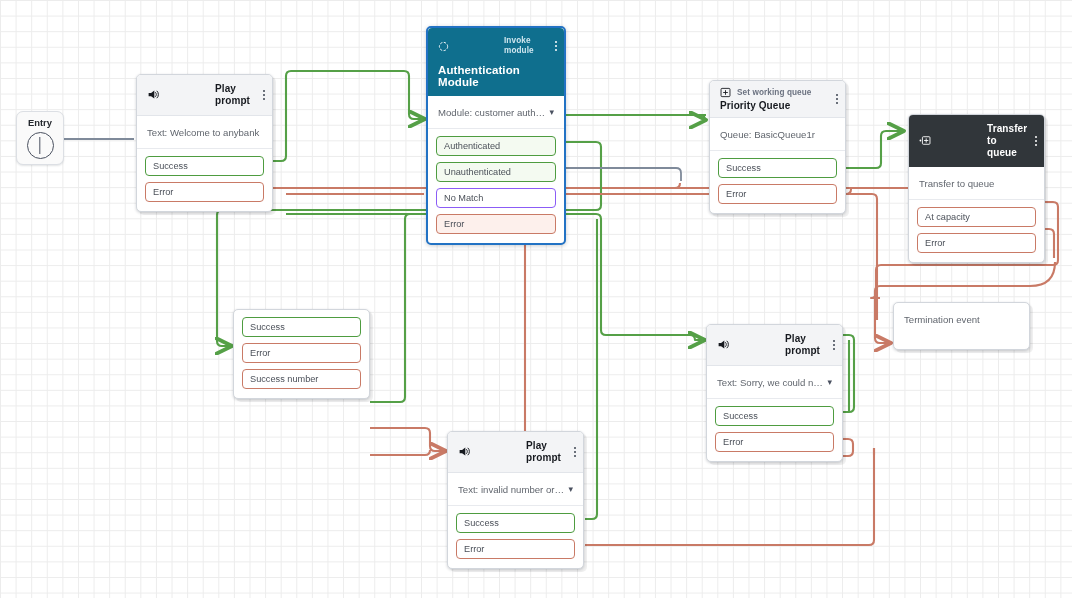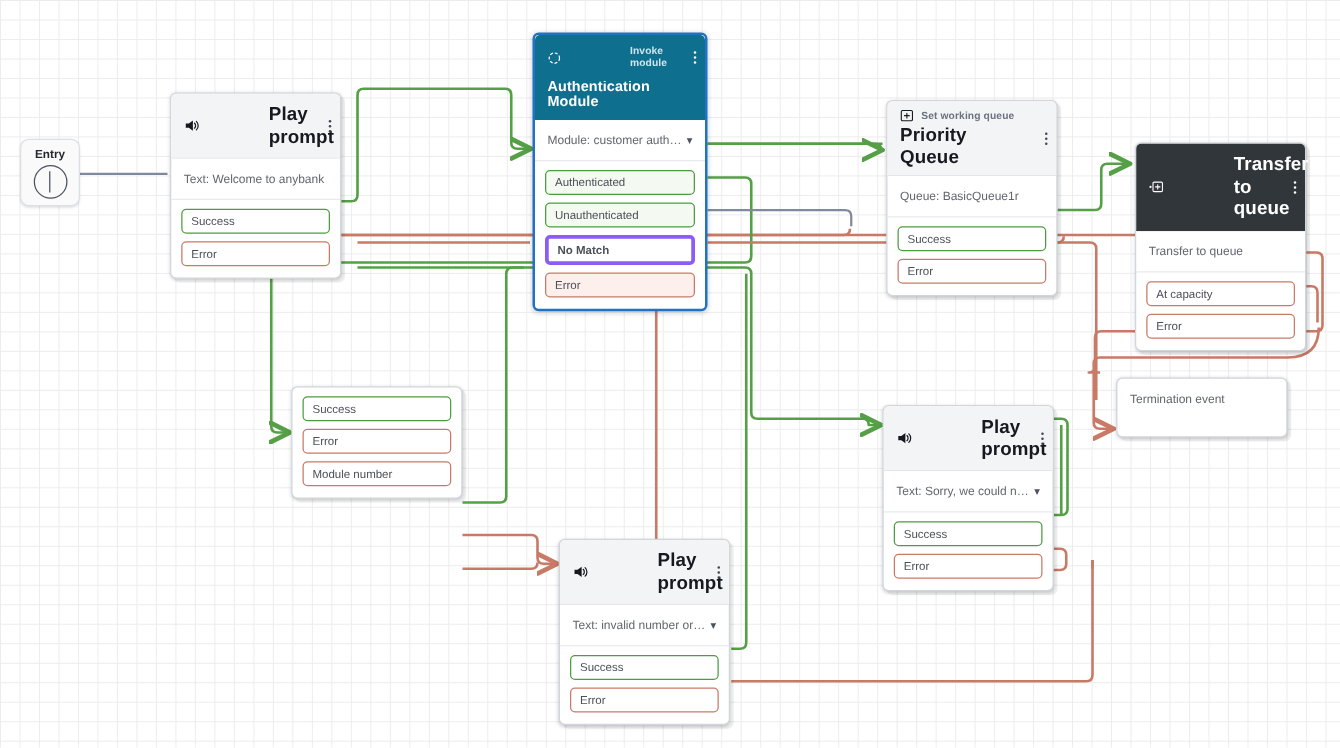--- a/index.html
+++ b/index.html
@@ -39,7 +39,7 @@
     min-height:20px;
   }
   .node-head .htext{display:flex;flex-direction:column;line-height:1.18;padding-left:48px;}
-  .node-title{font-size:15px;font-weight:bold;color:#16191f;letter-spacing:.1px;}
+  .node-title{font-size:10px;font-weight:bold;color:#16191f;letter-spacing:.1px;}
   .node-sub{font-size:8.2px;font-weight:bold;color:#6b7280;letter-spacing:.1px;}
   .node-head.dark{background:#31363a;border-bottom:1px solid #31363a;}
   .node-head.dark .node-title{color:#ffffff;}

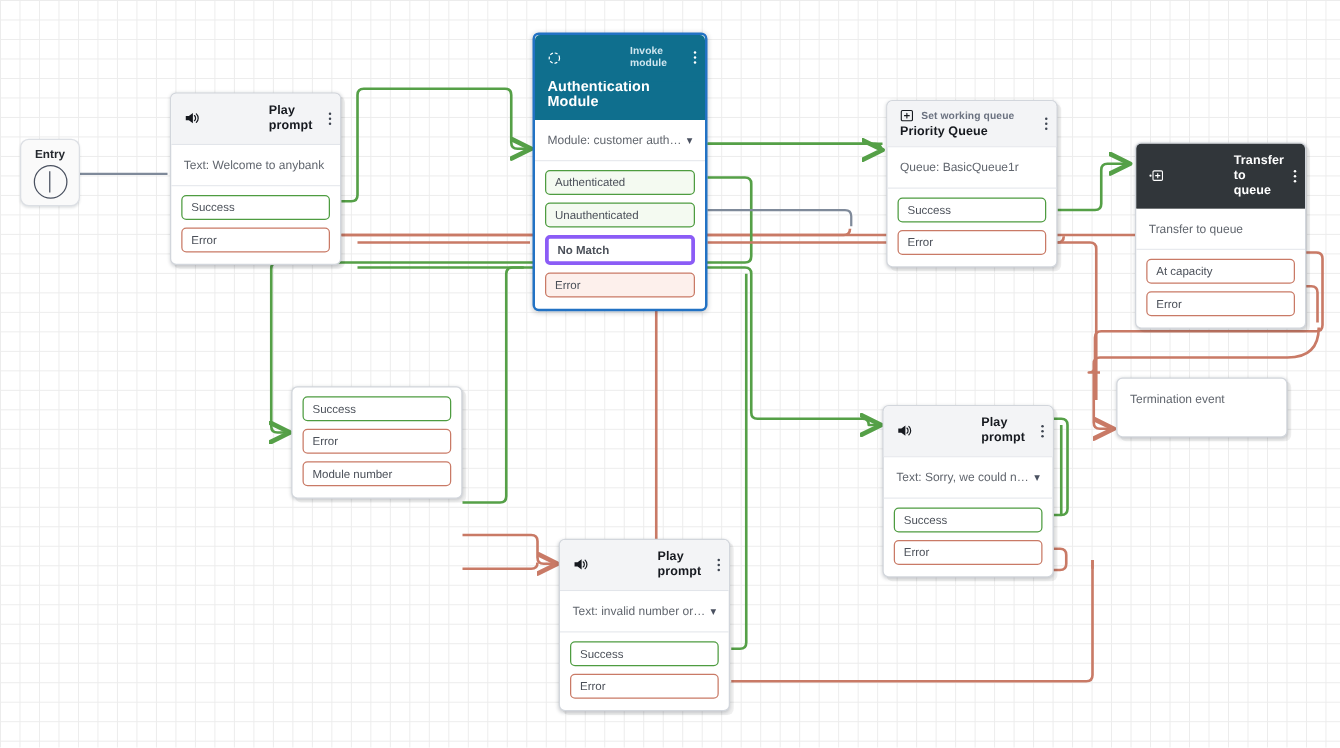--- a/index.html
+++ b/index.html
@@ -66,7 +66,7 @@
   }
   .port.ok{border:1px solid #4e9c40;}
   .port.err{border:1px solid #c97a66;}
-  .port.neutral{border:3px solid #8b5cf6;font-weight:bold;}
+  .port.neutral{border:1px solid #8b5cf6;}
   .port.ok.tint{background:#f4faf1;}
   .port.err.tint{background:#fdf0ec;}
 

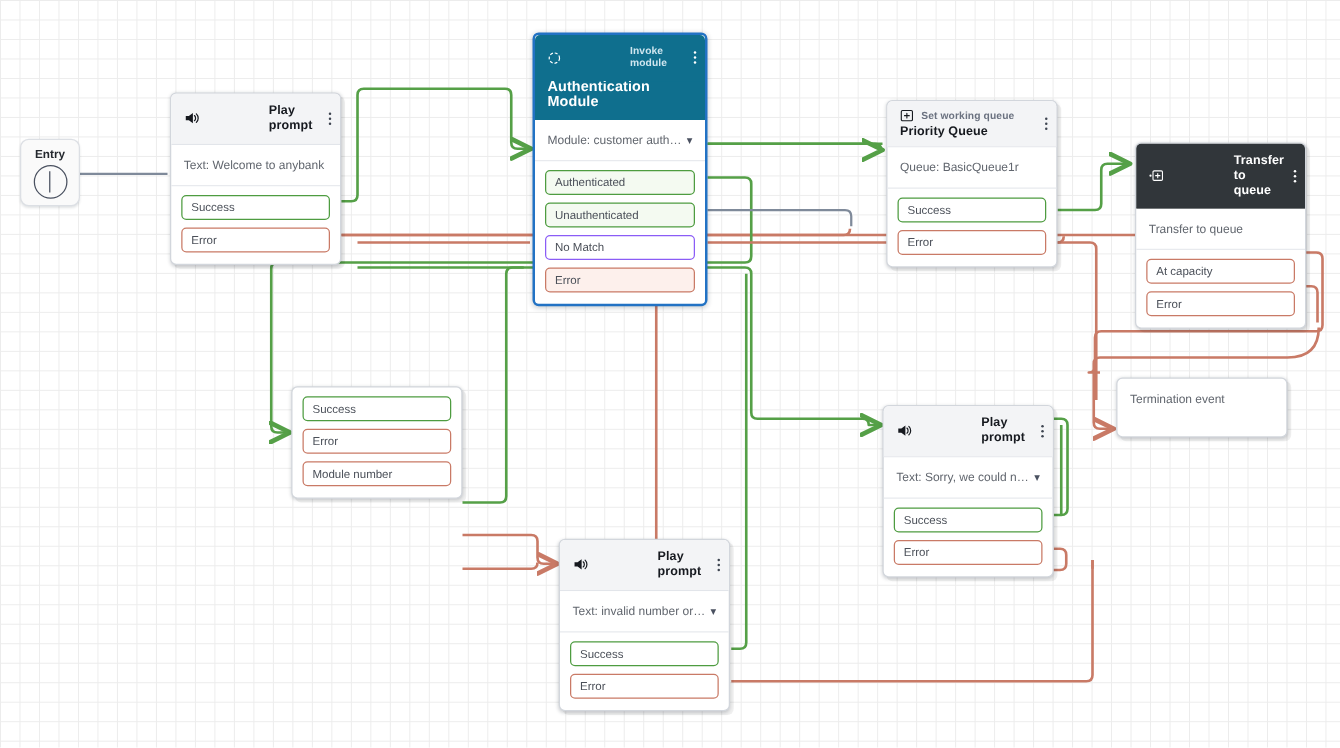--- a/index.html
+++ b/index.html
@@ -339,7 +339,7 @@
     <div class="ports">
       <div class="port ok">Success</div>
       <div class="port err">Error</div>
-      <div class="port err">Module number</div>
+      <div class="port err">Success number</div>
     </div>
   </div>
 

